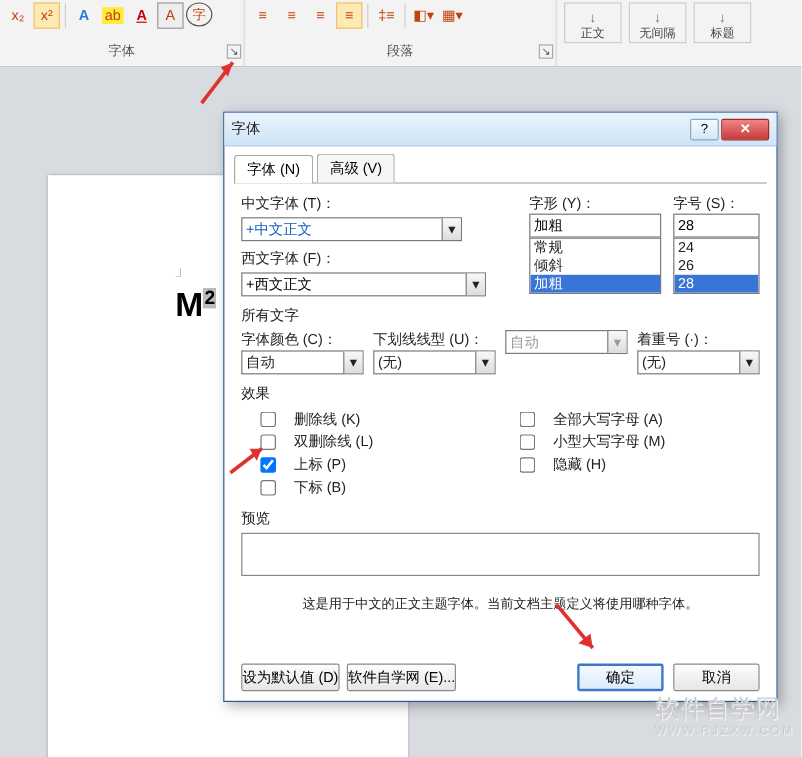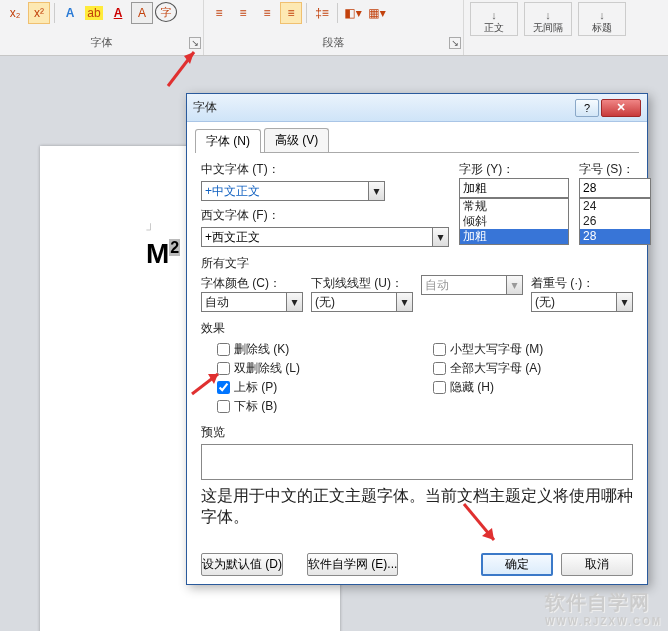--- a/index.html
+++ b/index.html
@@ -158,7 +158,7 @@
         <div class="row" style="margin-top:6px">
             <label class="lbl">西文字体 (F)：</label>
           </div>
-        <div class="combo" style="width:248px">
+        <div class="combo" style="width:204px">
           <input value="+西文正文" style="">
           <div class="arrow">▾</div>
         </div>

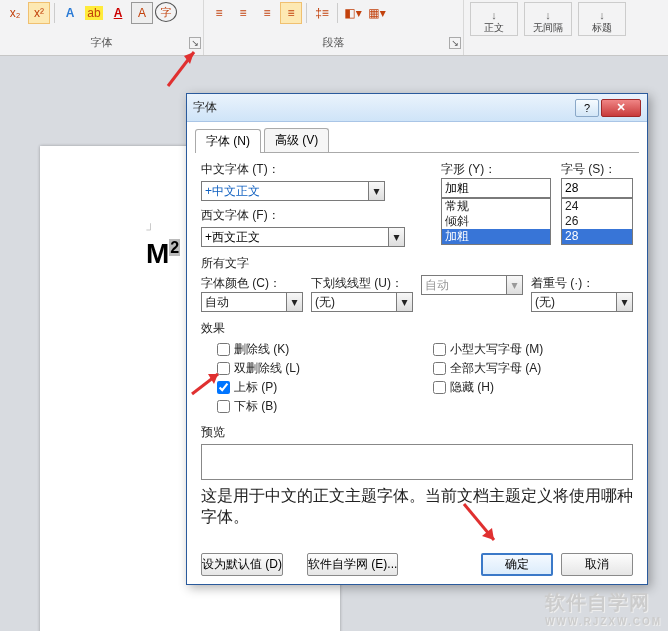--- a/index.html
+++ b/index.html
@@ -48,7 +48,7 @@
 .listbox .sel { background: #3875d7; color: #fff; }
 
 .section-h { margin: 8px 0 3px; }
-.chk { display: flex; align-items: center; gap: 4px; padding: 1px 16px; }
+.chk { display: flex; align-items: center; gap: 15px; padding: 1px 16px; }
 .chk input { margin: 0; }
 
 .preview-box { border: 1px solid #888; height: 36px; margin-top: 2px; background: #fff; display: flex; align-items: center; justify-content: center; font-size: 11px; color: #888; }

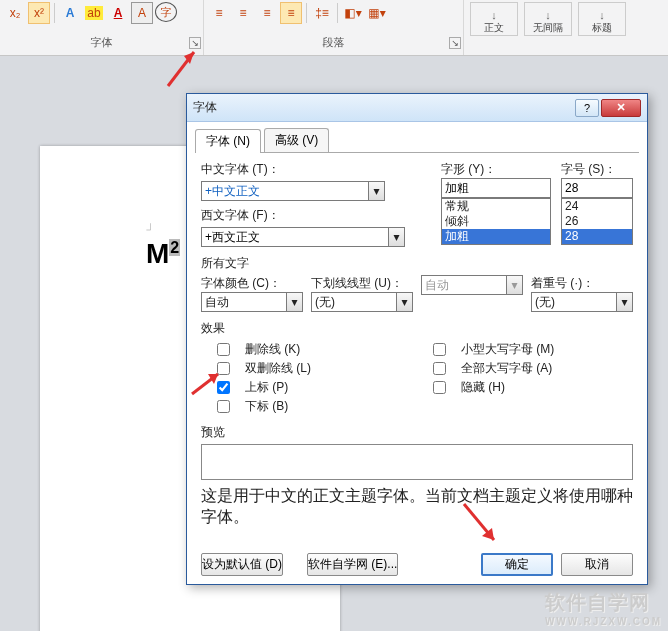--- a/index.html
+++ b/index.html
@@ -241,11 +241,11 @@
       <div style="flex:1">
         <div class="chk">
             <input type="checkbox" style="">
+            <span>全部大写字母 (A)</span>
+          </div>
+        <div class="chk">
+            <input type="checkbox" style="">
             <span>小型大写字母 (M)</span>
-          </div>
-        <div class="chk">
-            <input type="checkbox" style="">
-            <span>全部大写字母 (A)</span>
           </div>
         <div class="chk">
             <input type="checkbox" style="">

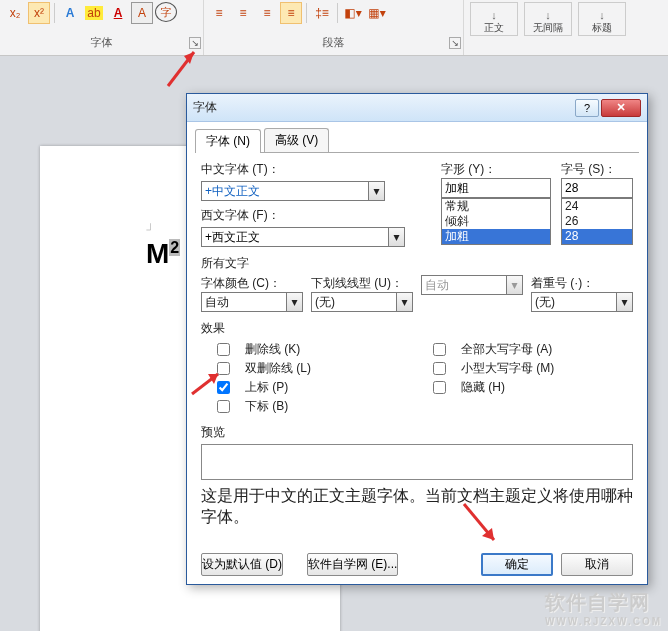--- a/index.html
+++ b/index.html
@@ -52,7 +52,7 @@
 .chk input { margin: 0; }
 
 .preview-box { border: 1px solid #888; height: 36px; margin-top: 2px; background: #fff; display: flex; align-items: center; justify-content: center; font-size: 11px; color: #888; }
-.helper { margin: 6px 0; font-size: 16px; }
+.helper { margin: 16px 0; font-size: 11px; text-align: center; }
 .dialog-footer { position: absolute; left: 0; right: 0; bottom: 8px; display: flex; justify-content: space-between; padding: 0 14px; }
 .footer-left { display: flex; gap: 24px; }
 .btn { min-width: 72px; height: 23px; border: 1px solid #8a8a8a; background: linear-gradient(#fdfdfd,#e6e6e6); font-size: 12px; border-radius: 2px; display: inline-flex; align-items: center; justify-content: center; }

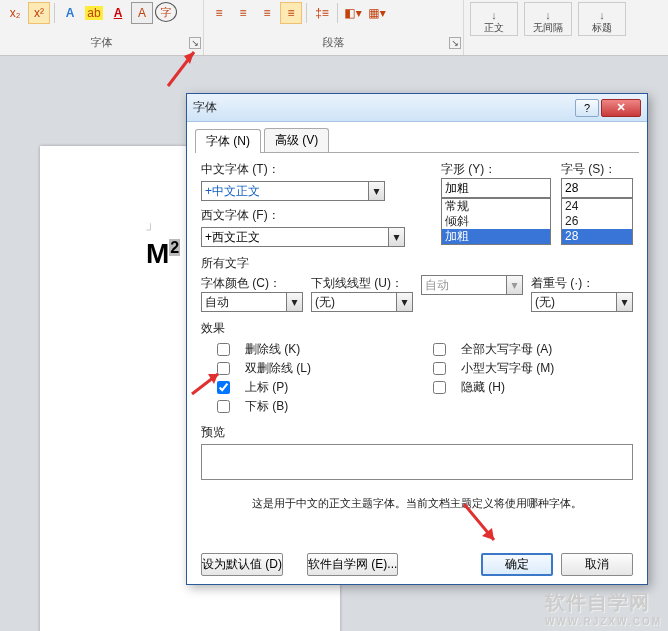--- a/index.html
+++ b/index.html
@@ -54,7 +54,7 @@
 .preview-box { border: 1px solid #888; height: 36px; margin-top: 2px; background: #fff; display: flex; align-items: center; justify-content: center; font-size: 11px; color: #888; }
 .helper { margin: 16px 0; font-size: 11px; text-align: center; }
 .dialog-footer { position: absolute; left: 0; right: 0; bottom: 8px; display: flex; justify-content: space-between; padding: 0 14px; }
-.footer-left { display: flex; gap: 24px; }
+.footer-left { display: flex; gap: 6px; }
 .btn { min-width: 72px; height: 23px; border: 1px solid #8a8a8a; background: linear-gradient(#fdfdfd,#e6e6e6); font-size: 12px; border-radius: 2px; display: inline-flex; align-items: center; justify-content: center; }
 .btn.primary { border: 2px solid #3b79c8; background: linear-gradient(#f4f9ff,#dcecfb); }
 

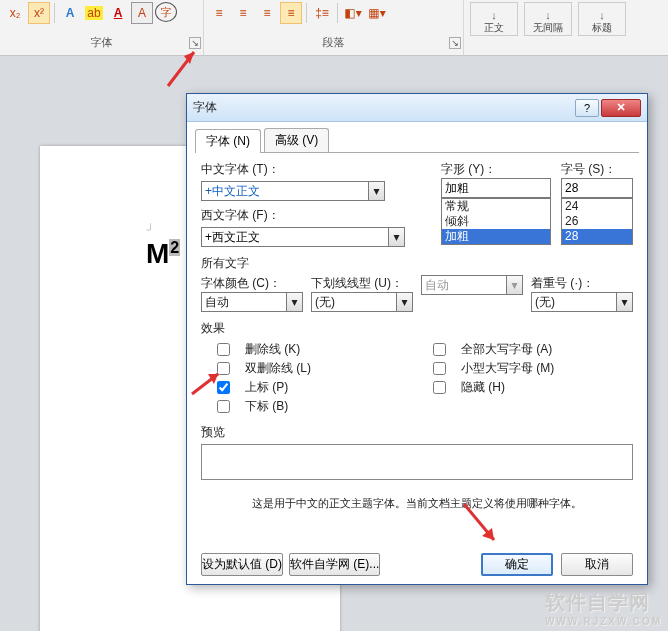--- a/index.html
+++ b/index.html
@@ -63,7 +63,7 @@
 .arrow-anno .line { stroke: #e03030; stroke-width: 3; fill: none; }
 .arrow-anno .head { fill: #e03030; }
 
-.watermark { position: absolute; right: 6px; bottom: 4px; font-size: 20px; font-weight: 700; color: #ccc; text-shadow: 1px 1px 0 #eee; letter-spacing: 1px; margin-left: 48px; }
+.watermark { position: absolute; right: 6px; bottom: 16px; font-size: 20px; font-weight: 400; color: #ccc; text-shadow: 1px 1px 0 #eee; letter-spacing: 1px; margin-left: 48px; }
 .watermark small { display: block; font-size: 10px; text-align: right; color: #ccc; letter-spacing: 2px; }
 
 .disabled { color: #999; }

